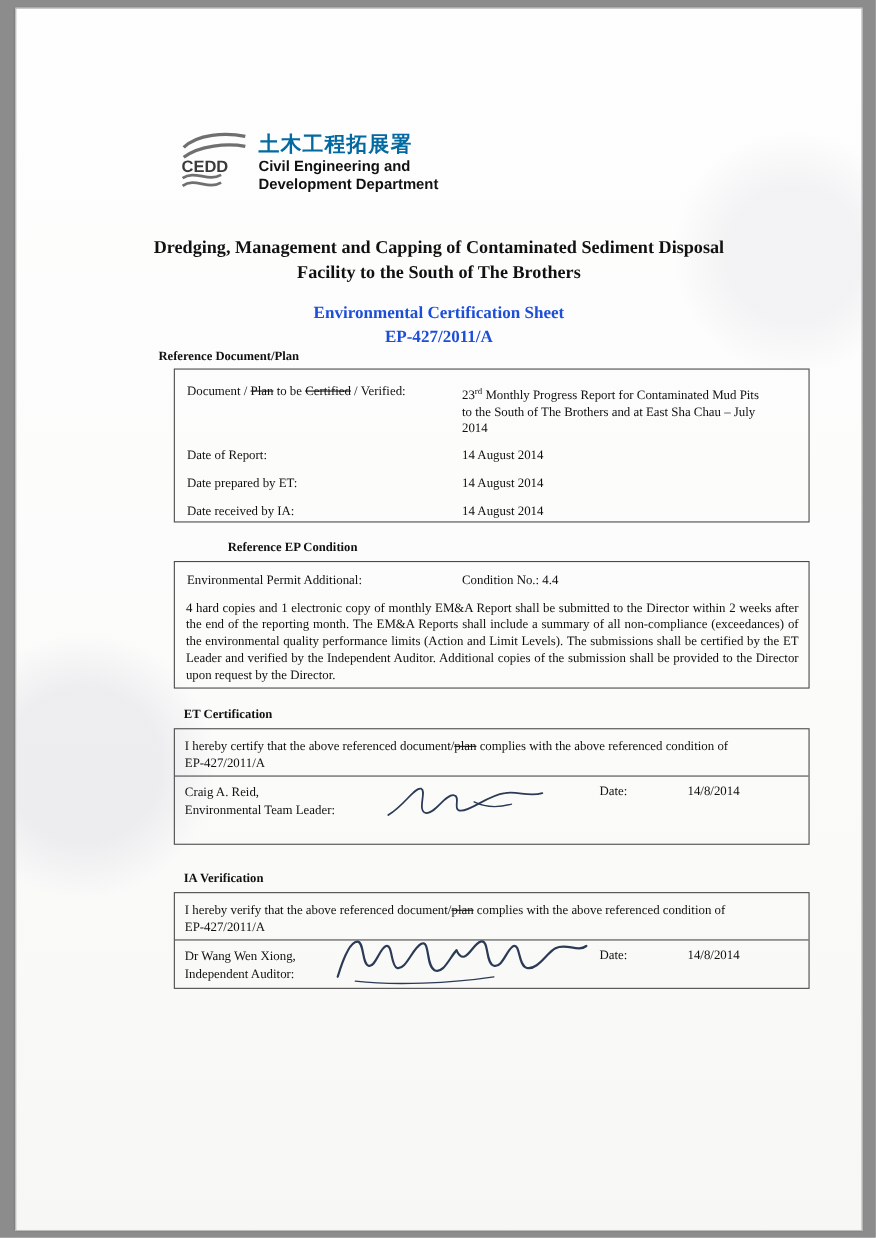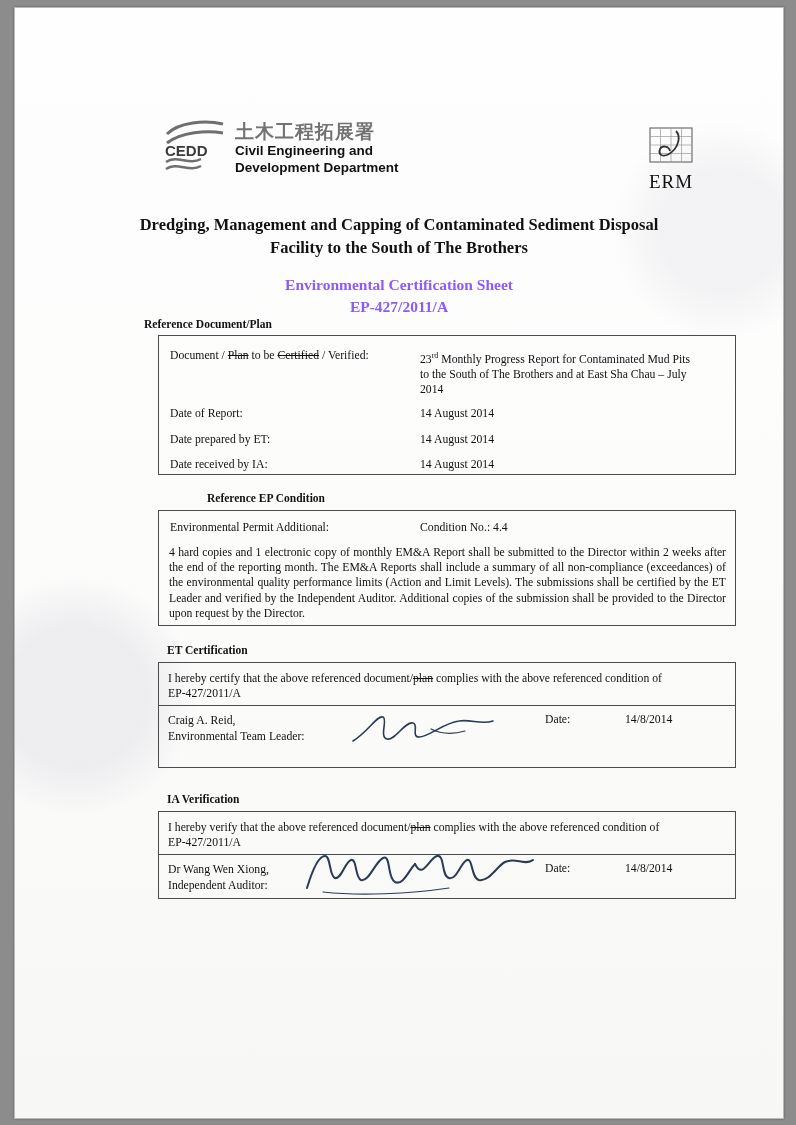--- a/index.html
+++ b/index.html
@@ -67,7 +67,7 @@
     font-weight: bold;
     letter-spacing: 1px;
     line-height: 22px;
-    color: #737373;
+    color: #0369a1;
   }
   .cedd-en {
     font-family: "Liberation Sans", sans-serif;

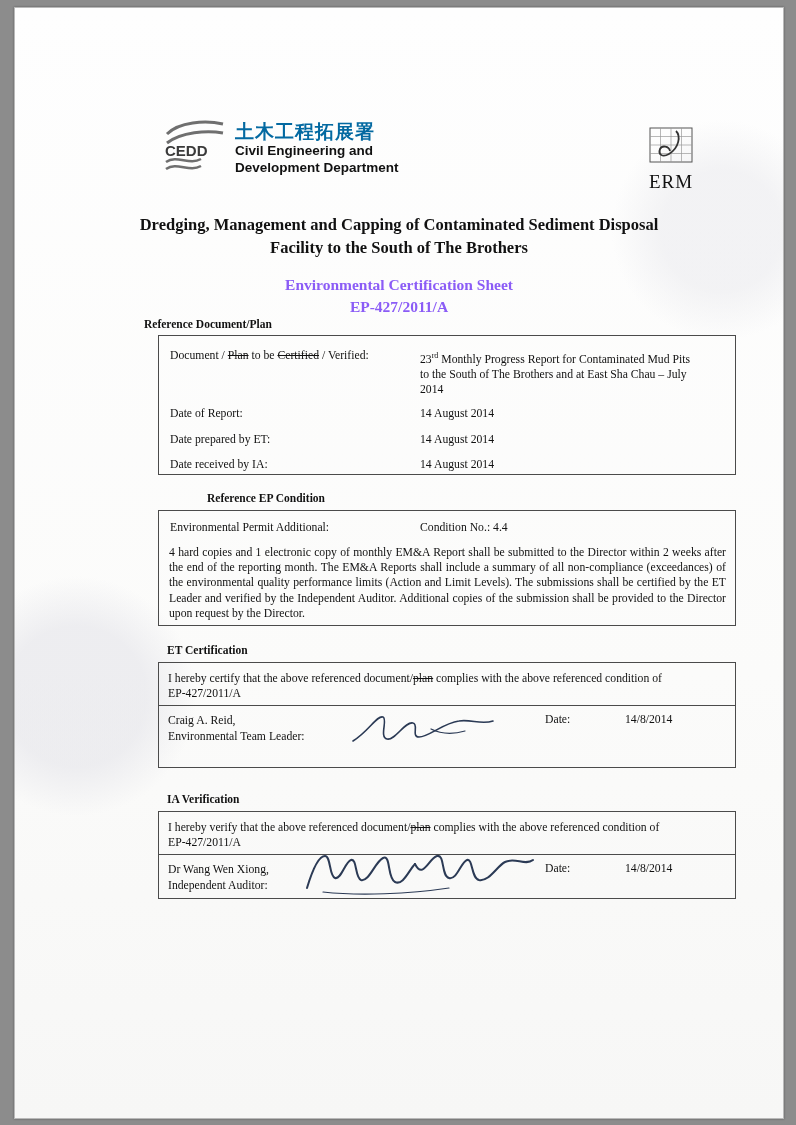--- a/index.html
+++ b/index.html
@@ -237,21 +237,6 @@
         </div>
       </div>
 
-      <div class="erm-block">
-        <div class="erm-mark">
-          <svg width="52" height="44" viewBox="0 0 52 44" xmlns="http://www.w3.org/2000/svg">
-            <rect x="5" y="2" width="42" height="34" fill="none" stroke="#555" stroke-width="1"></rect>
-            <line x1="5" y1="10.5" x2="47" y2="10.5" stroke="#999" stroke-width="0.7"></line>
-            <line x1="5" y1="19" x2="47" y2="19" stroke="#999" stroke-width="0.7"></line>
-            <line x1="5" y1="27.5" x2="47" y2="27.5" stroke="#999" stroke-width="0.7"></line>
-            <line x1="15.5" y1="2" x2="15.5" y2="36" stroke="#999" stroke-width="0.7"></line>
-            <line x1="26" y1="2" x2="26" y2="36" stroke="#999" stroke-width="0.7"></line>
-            <line x1="36.5" y1="2" x2="36.5" y2="36" stroke="#999" stroke-width="0.7"></line>
-            <path d="M31 5 C36 10, 34 22, 24 28 C17 32, 13 28, 15 23 C17 19, 24 20, 25 25" fill="none" stroke="#333" stroke-width="1.8"></path>
-          </svg>
-        </div>
-        <div class="erm-name">ERM</div>
-      </div>
     </div>
 
     <div class="title-main">

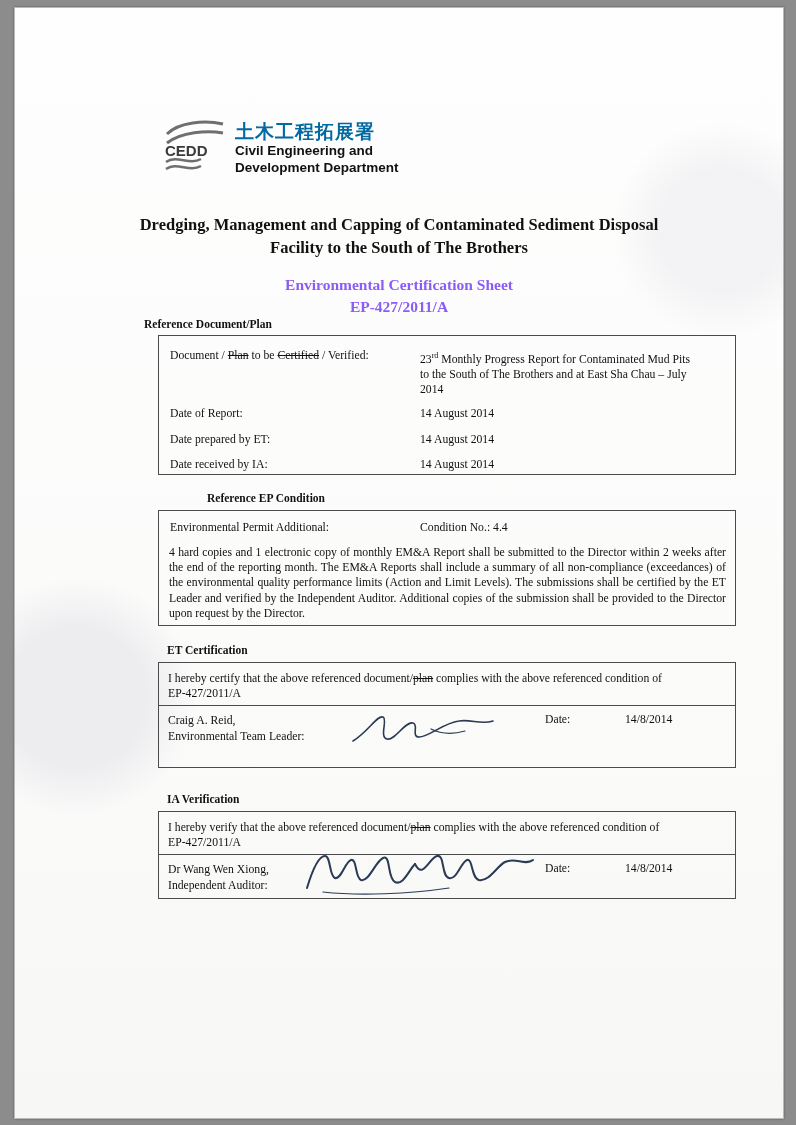--- a/index.html
+++ b/index.html
@@ -118,7 +118,7 @@
     font-size: 15.5px;
     font-weight: bold;
     line-height: 22px;
-    color: #8b5cf6;
+    color: #1d4ed8;
   }
 
   

